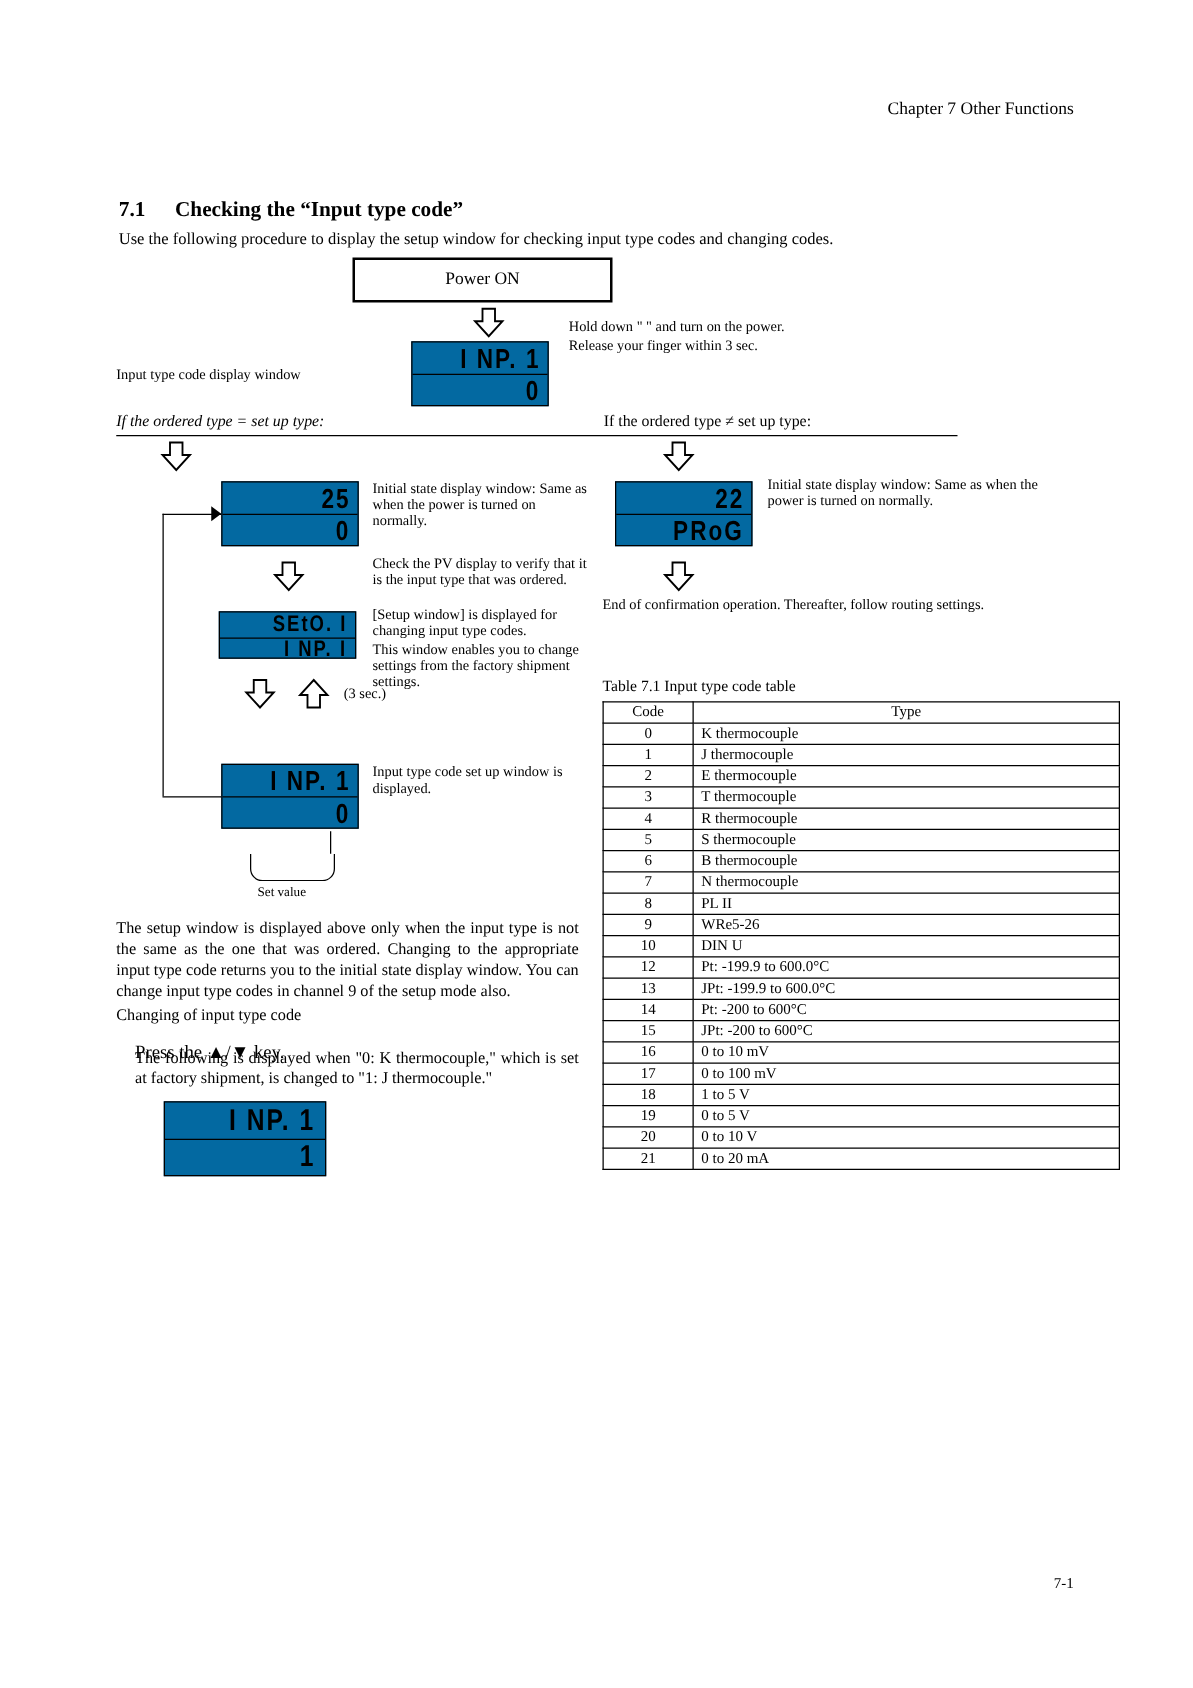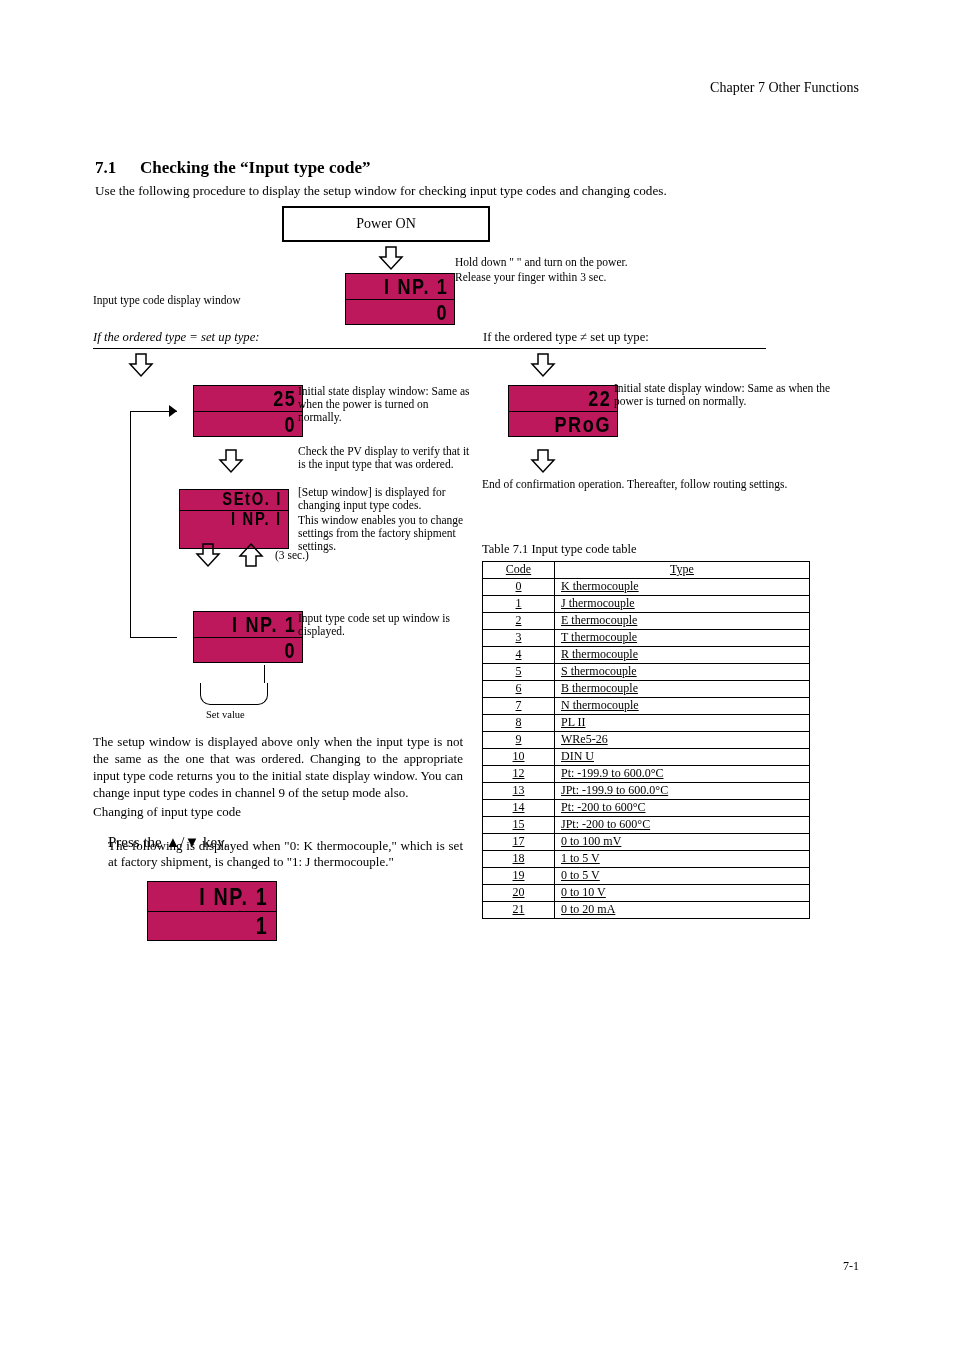--- a/index.html
+++ b/index.html
@@ -26,8 +26,7 @@
   .lcd {
     position: absolute;
     border: 1.5px solid #000;
-    background: #be185d;
-    margin-left: 16px;
+    background: #0369a1;
   }
   .lcd-mid {
     position: absolute;

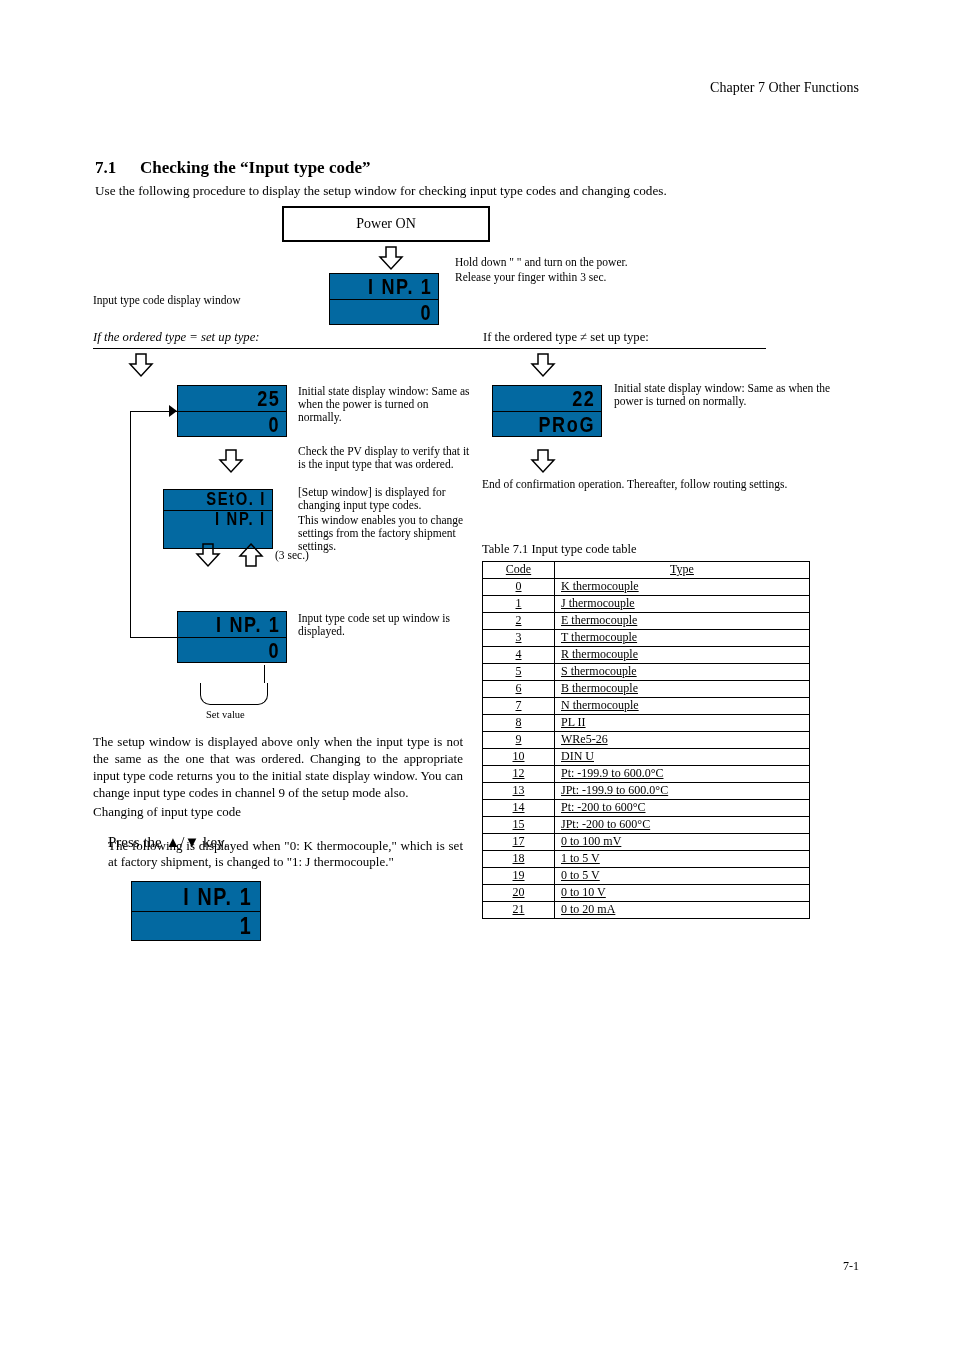--- a/index.html
+++ b/index.html
@@ -188,7 +188,7 @@
   </div>
   <div class="text small" style="left:482px; top:478px; width:375px;">End of confirmation operation. Thereafter, follow routing settings.</div>
 
-  <div class="lcd" style="left:163px; top:489px; width:110px; height:60px;">
+  <div class="lcd" style="left:175px; top:489px; width:110px; height:38px;">
     <div class="lcd-mid" style="top:20px;"></div>
     <div class="seg seg7" style="right:6px; top:-1px; font-size:18px;">SEtO. I</div>
     <div class="seg seg7" style="right:6px; top:19px; font-size:18px;">I NP. I</div>

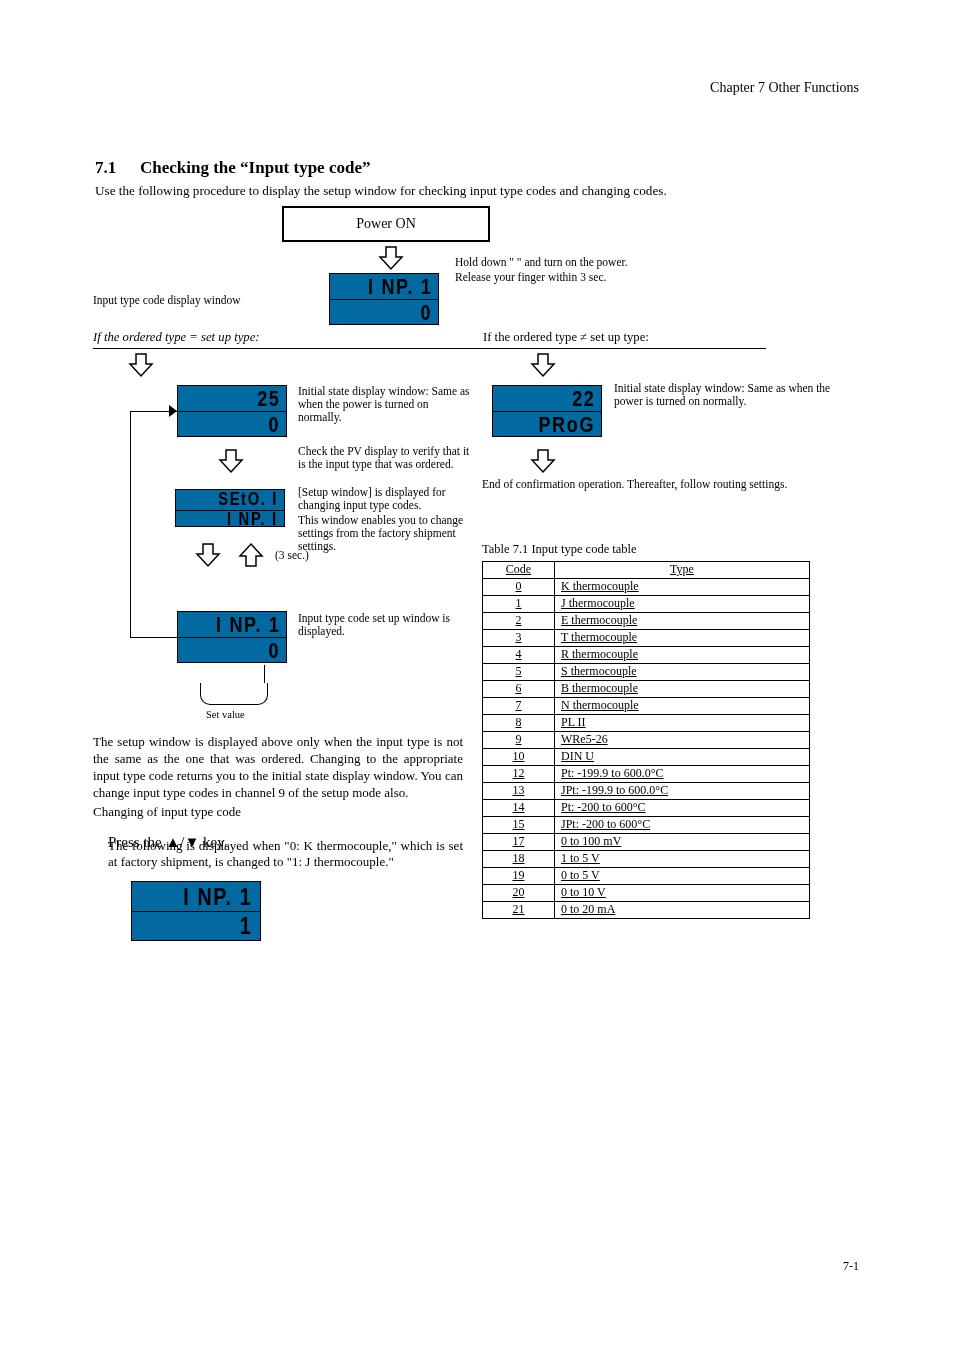--- a/index.html
+++ b/index.html
@@ -239,7 +239,7 @@
 
   <div class="text" style="left:482px; top:542px; font-size:12.5px;text-align:center;">Table 7.1 Input type code table</div>
 
-  <table class="codes" style="left:482px; top:561px; width:328px;text-decoration:underline;">
+  <table class="codes" style="left:482px; top:561px; width:414px;">
     <tbody>
         <tr>
           <th style="width:72px;">Code</th>

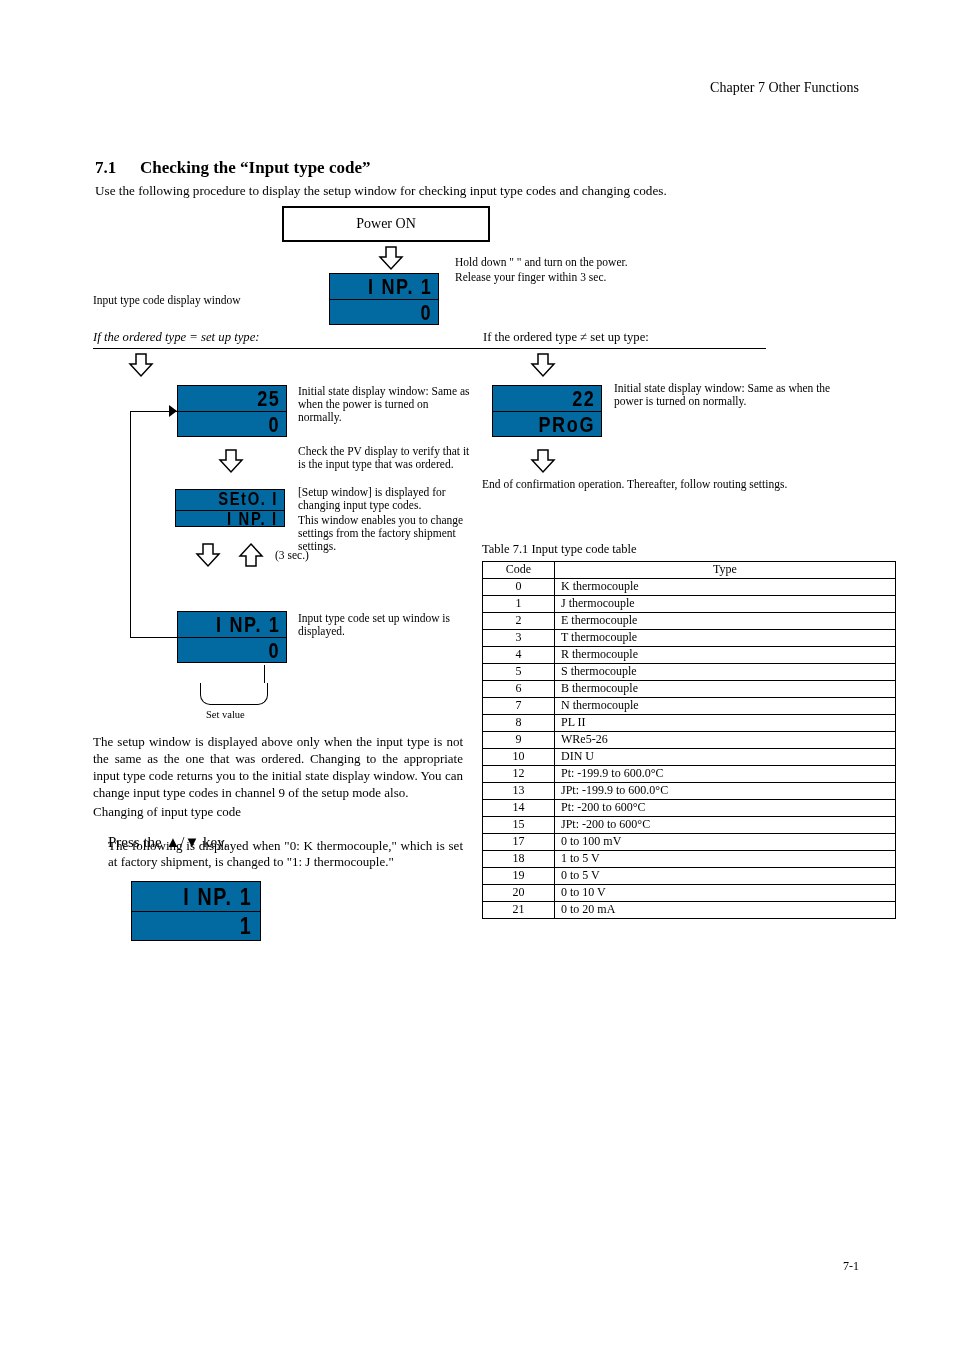--- a/index.html
+++ b/index.html
@@ -306,6 +306,10 @@
           <td>JPt: -200 to 600°C</td>
         </tr>
     <tr>
+          <td class="c">16</td>
+          <td>0 to 10 mV</td>
+        </tr>
+    <tr>
           <td class="c">17</td>
           <td>0 to 100 mV</td>
         </tr>

